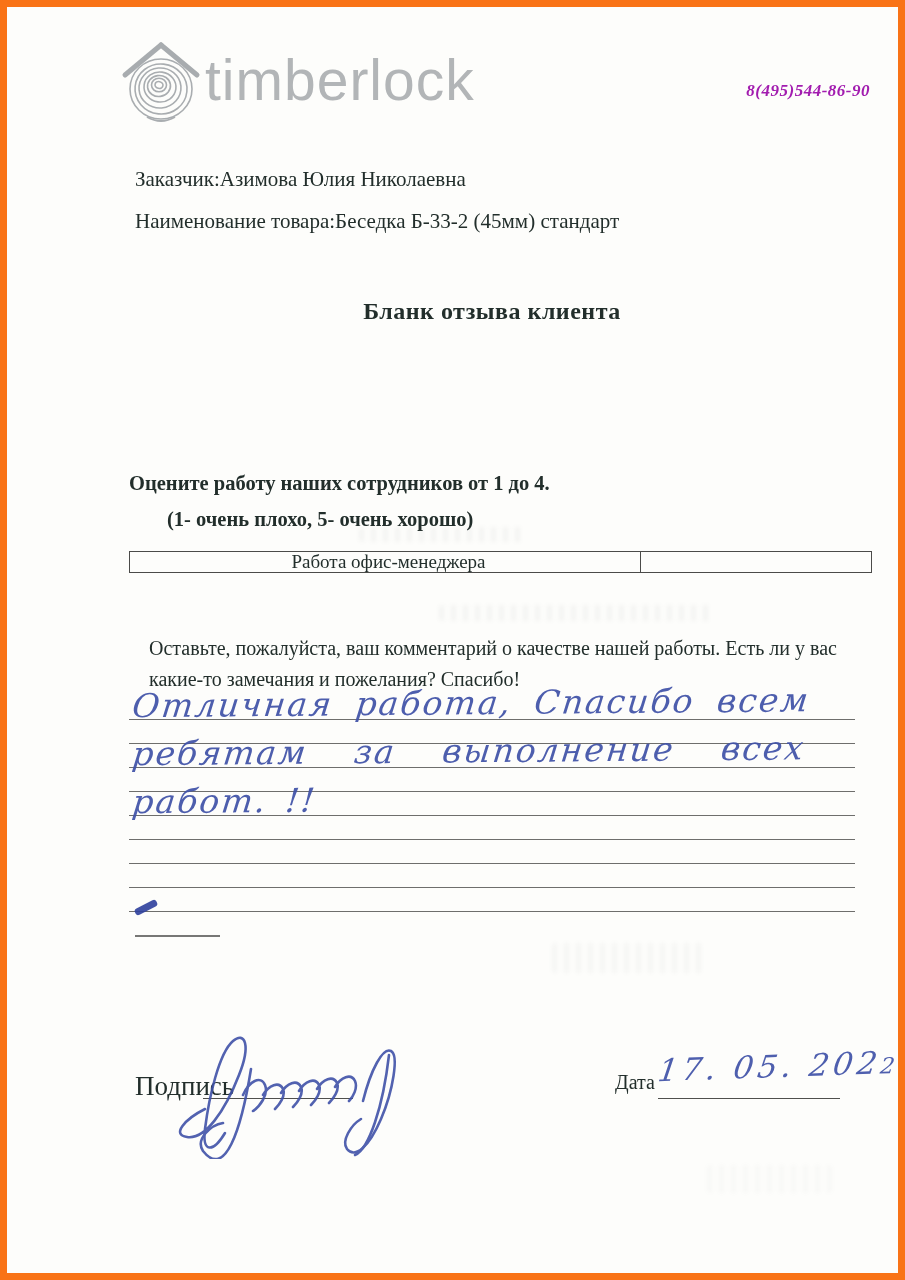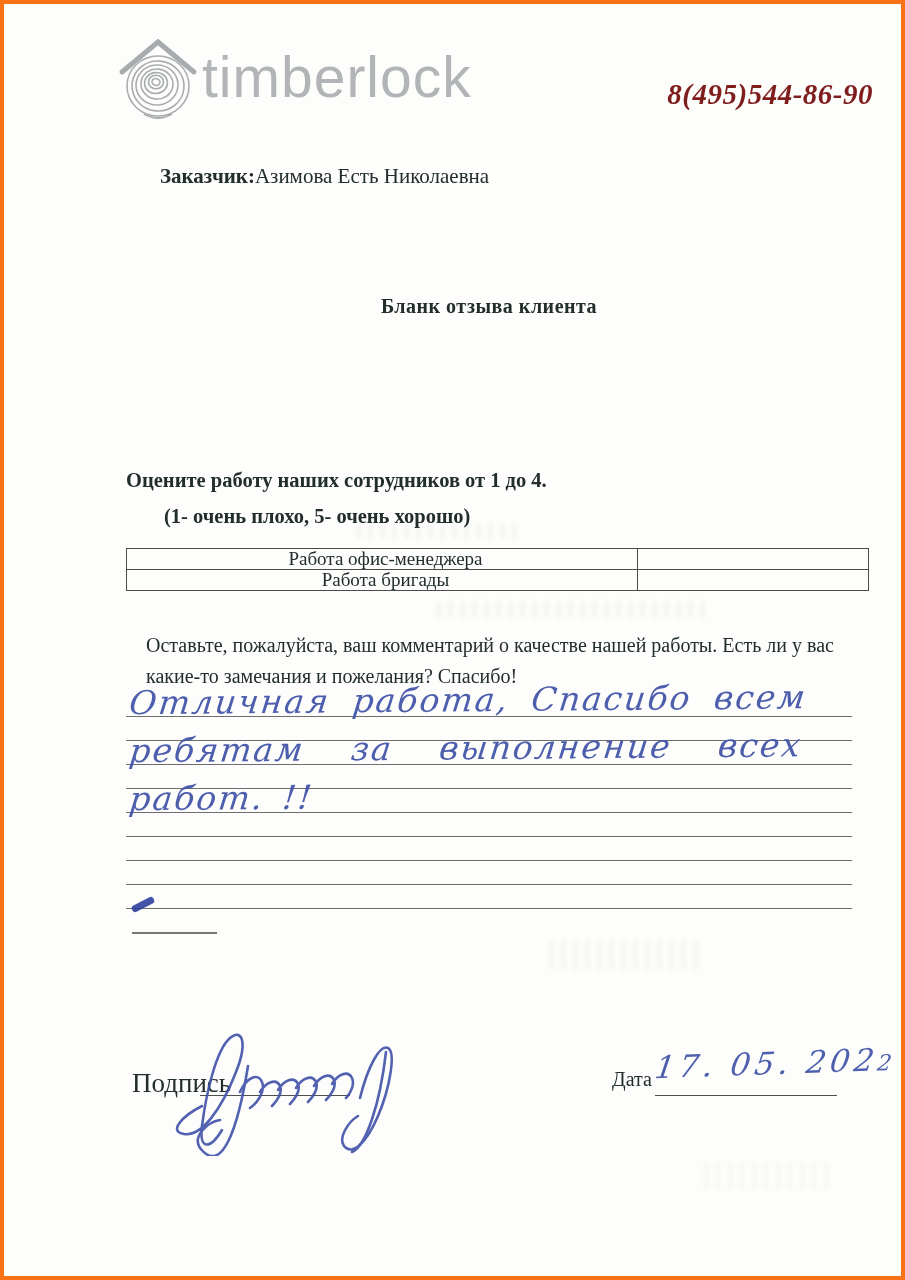--- a/index.html
+++ b/index.html
@@ -8,7 +8,7 @@
     width:905px;height:1280px;
     margin:0 auto;
     background:#fdfdfb;
-    border:4px solid #f97316;
+    border:7px solid #f97316;
     box-sizing:border-box;
     font-family:"Liberation Serif", serif;
     color:#222e2b;

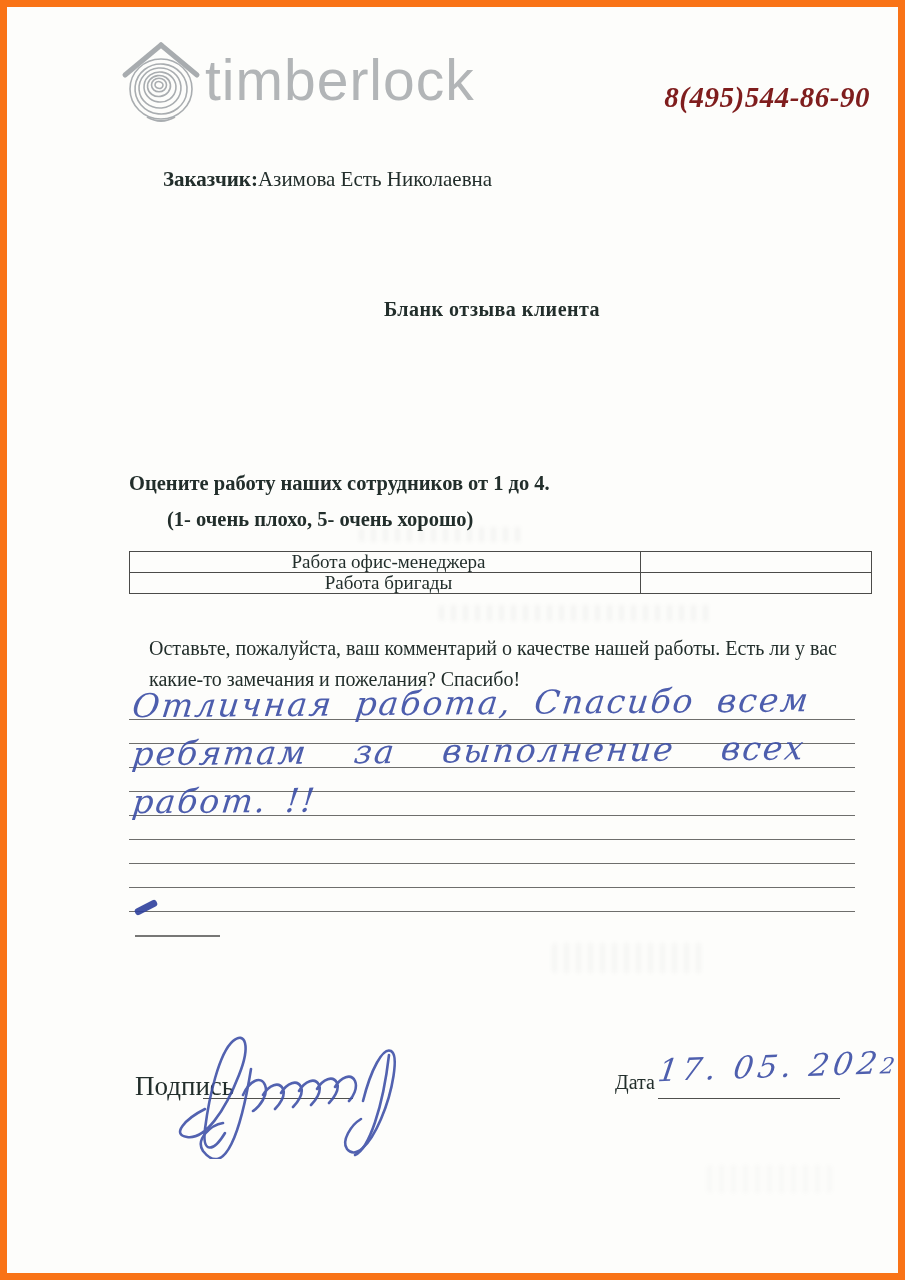--- a/index.html
+++ b/index.html
@@ -25,7 +25,7 @@
   .phone{
     position:absolute;right:28px;top:74px;
     font-weight:bold;font-style:italic;
-    font-size:29px;color:#7f1d1d;letter-spacing:.5px;
+    font-size:17px;color:#a21caf;letter-spacing:.5px;
   }
   
   .meta-line{position:absolute;left:128px;font-size:21px;}

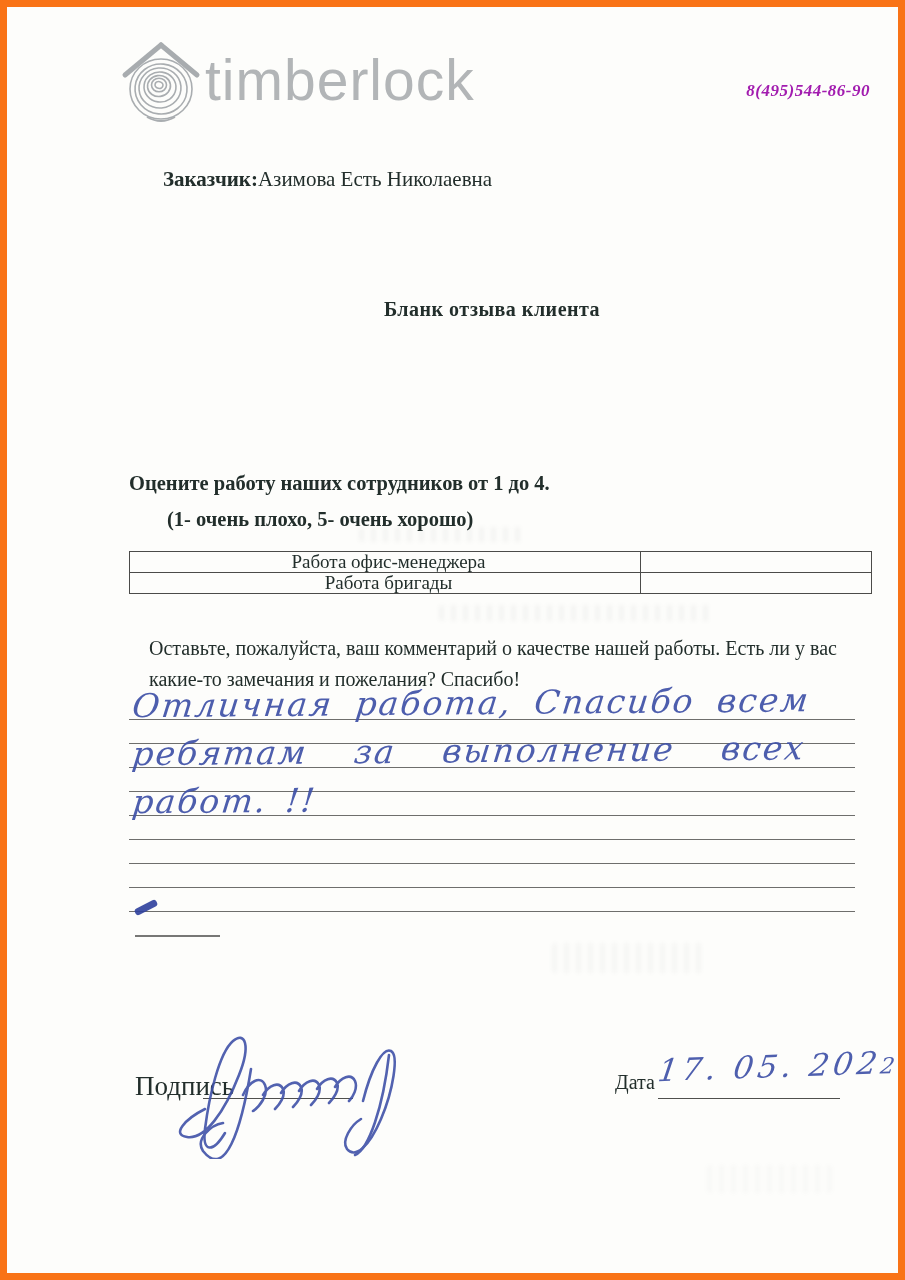--- a/index.html
+++ b/index.html
@@ -29,7 +29,7 @@
   }
   
   .meta-line{position:absolute;left:128px;font-size:21px;}
-  .meta-line .lbl{font-weight:bold;margin-left:28px;}
+  .meta-line .lbl{font-weight:normal;}
   .meta-customer{top:160px;}
   .meta-product{top:202px;}
   

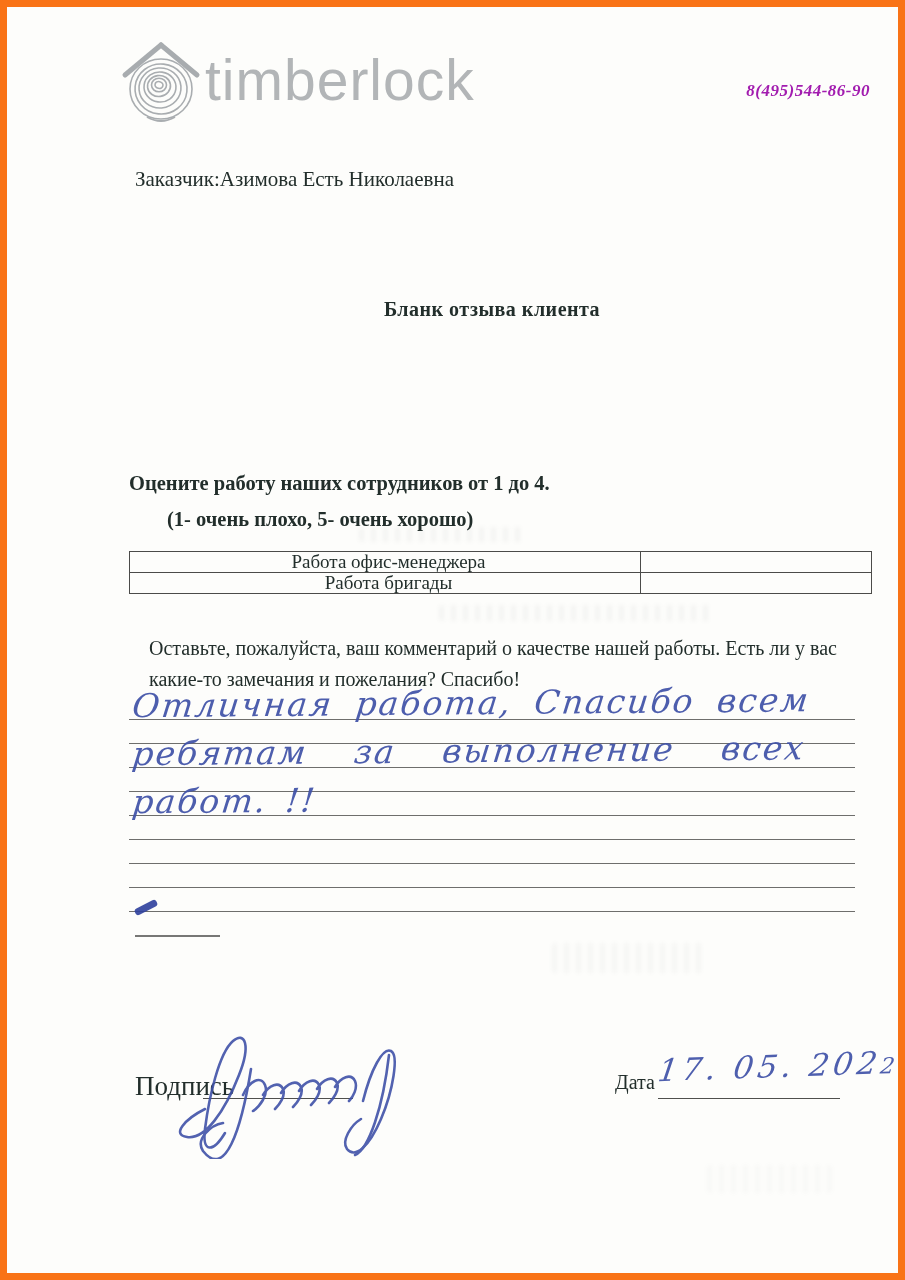--- a/index.html
+++ b/index.html
@@ -126,7 +126,7 @@
   <div class="phone">8(495)544-86-90</div>
 
   <div class="meta-line meta-customer">
-    <span class="lbl">Заказчик:</span><span>Азимова Есть Николаевна</span>
+    <span class="lbl">Заказчик:</span><span>Азимова Юлия Николаевна</span>
   </div>
 
   <div class="form-title">Бланк отзыва клиента</div>

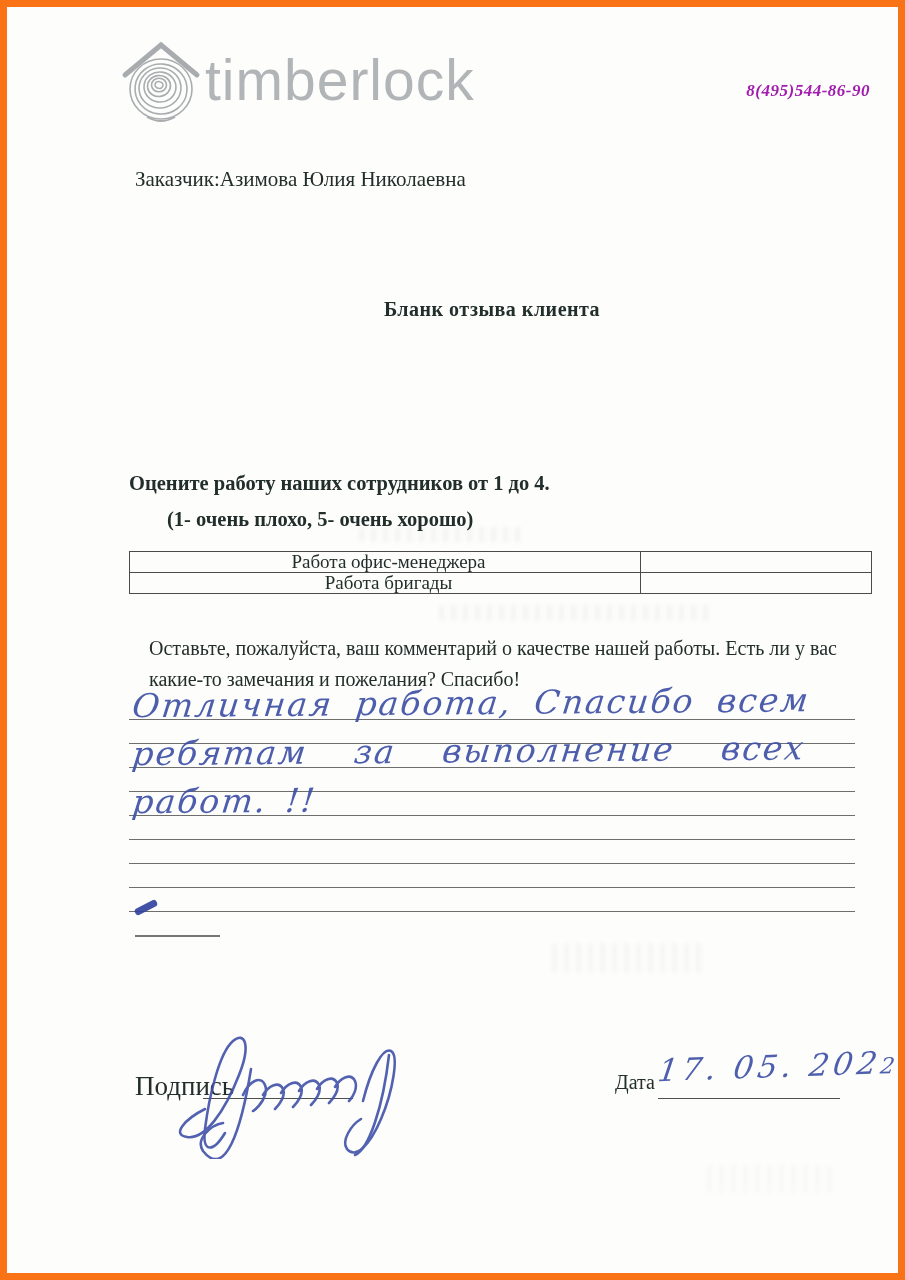--- a/index.html
+++ b/index.html
@@ -128,6 +128,9 @@
   <div class="meta-line meta-customer">
     <span class="lbl">Заказчик:</span><span>Азимова Юлия Николаевна</span>
   </div>
+  <div class="meta-line meta-product">
+    <span class="lbl">Наименование товара:</span><span>Беседка Б-33-2 (45мм) стандарт</span>
+  </div>
 
   <div class="form-title">Бланк отзыва клиента</div>
   <div class="rate-heading">Оцените работу наших сотрудников от 1 до 4.</div>

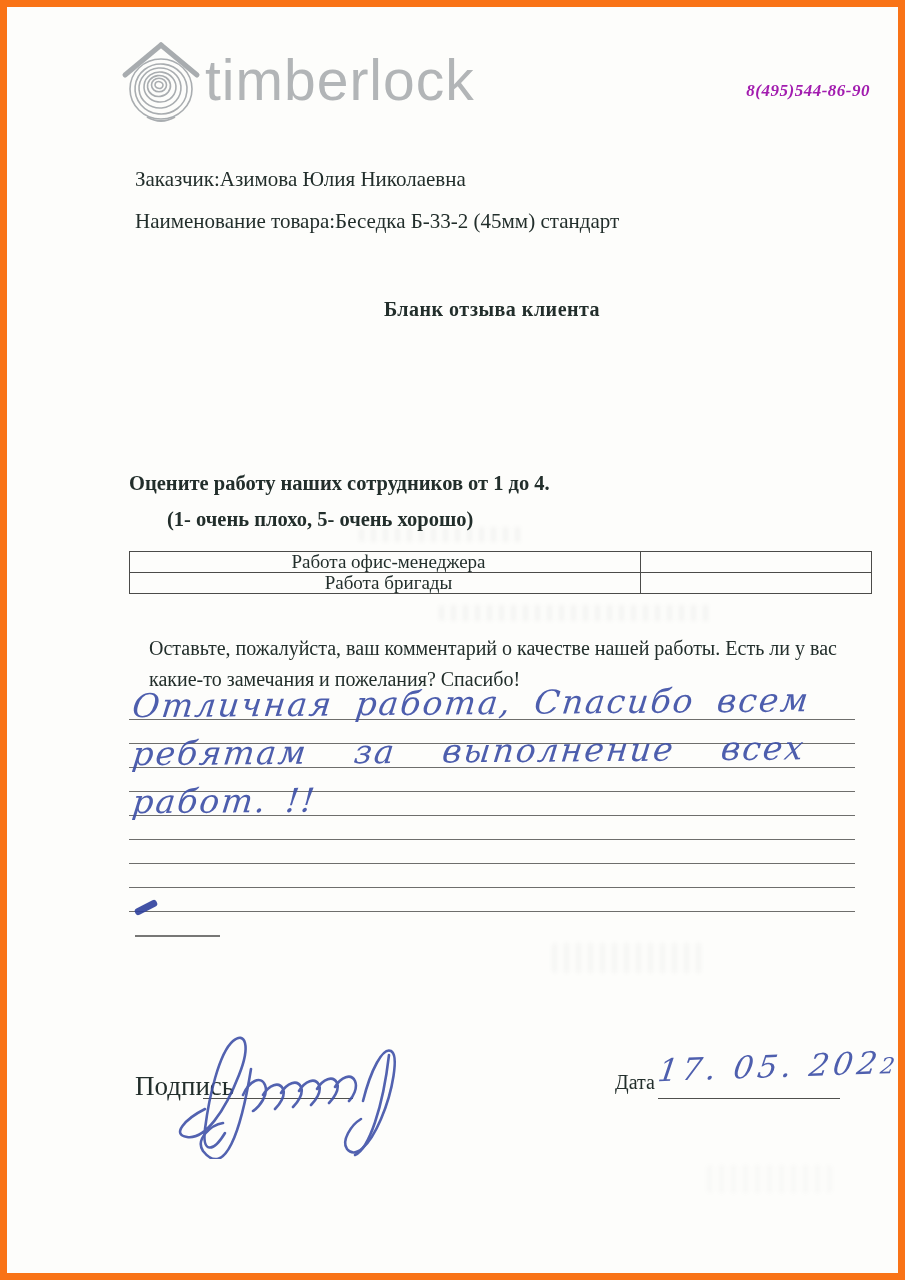--- a/index.html
+++ b/index.html
@@ -35,7 +35,7 @@
   
   .form-title{
     position:absolute;left:122px;top:291px;width:726px;
-    text-align:center;font-weight:bold;font-size:20px;letter-spacing:.5px;
+    text-align:center;font-weight:bold;font-size:24px;letter-spacing:.5px;
   }
   .intro{
     position:absolute;left:122px;top:372px;width:726px;

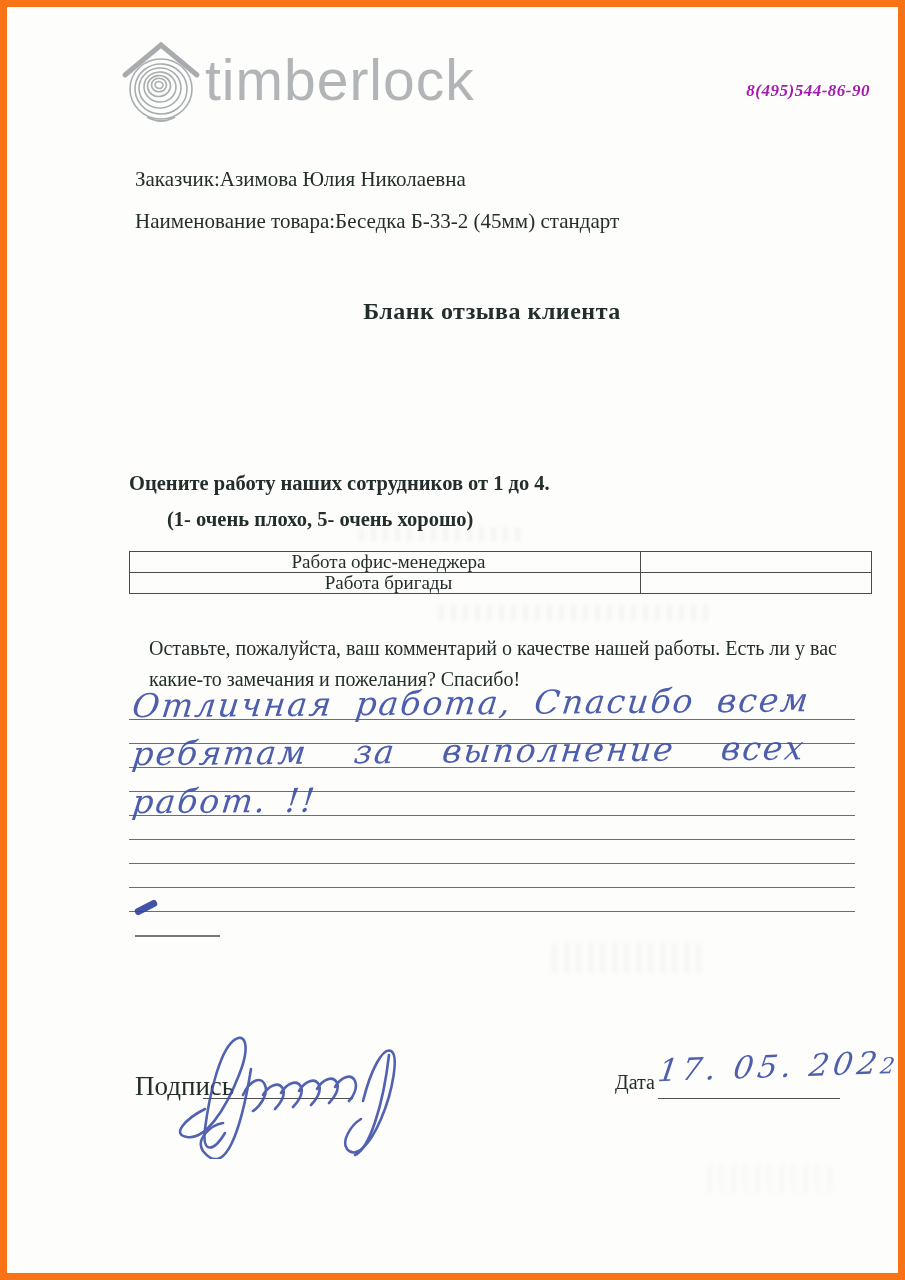--- a/index.html
+++ b/index.html
@@ -142,10 +142,6 @@
       <td class="c-label">Работа  офис-менеджера</td>
       <td class="c-value"></td>
     </tr>
-    <tr>
-      <td class="c-label">Работа бригады</td>
-      <td class="c-value"></td>
-    </tr>
   </tbody>
     </table>
 

